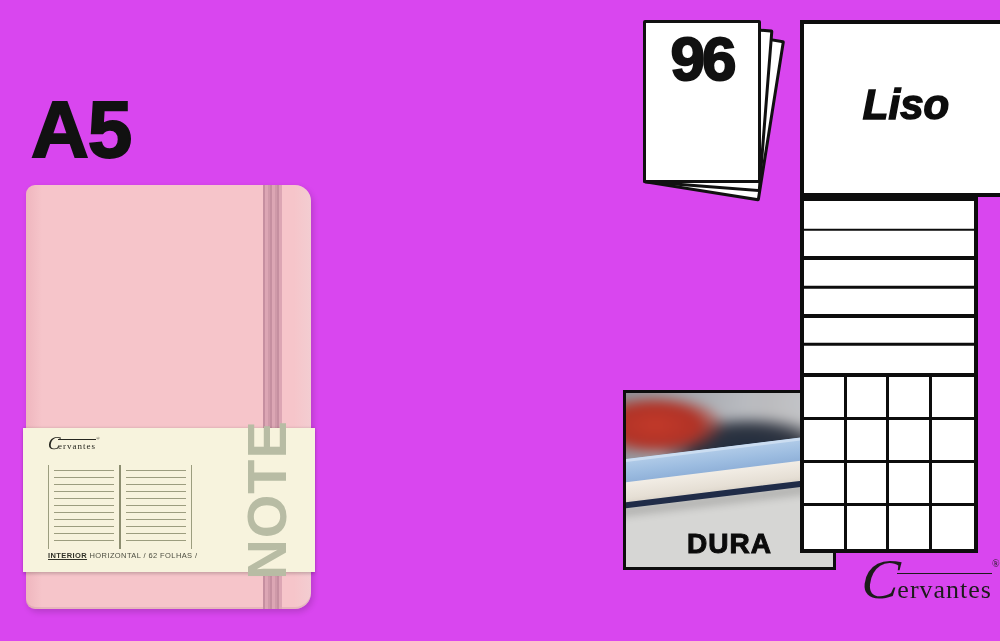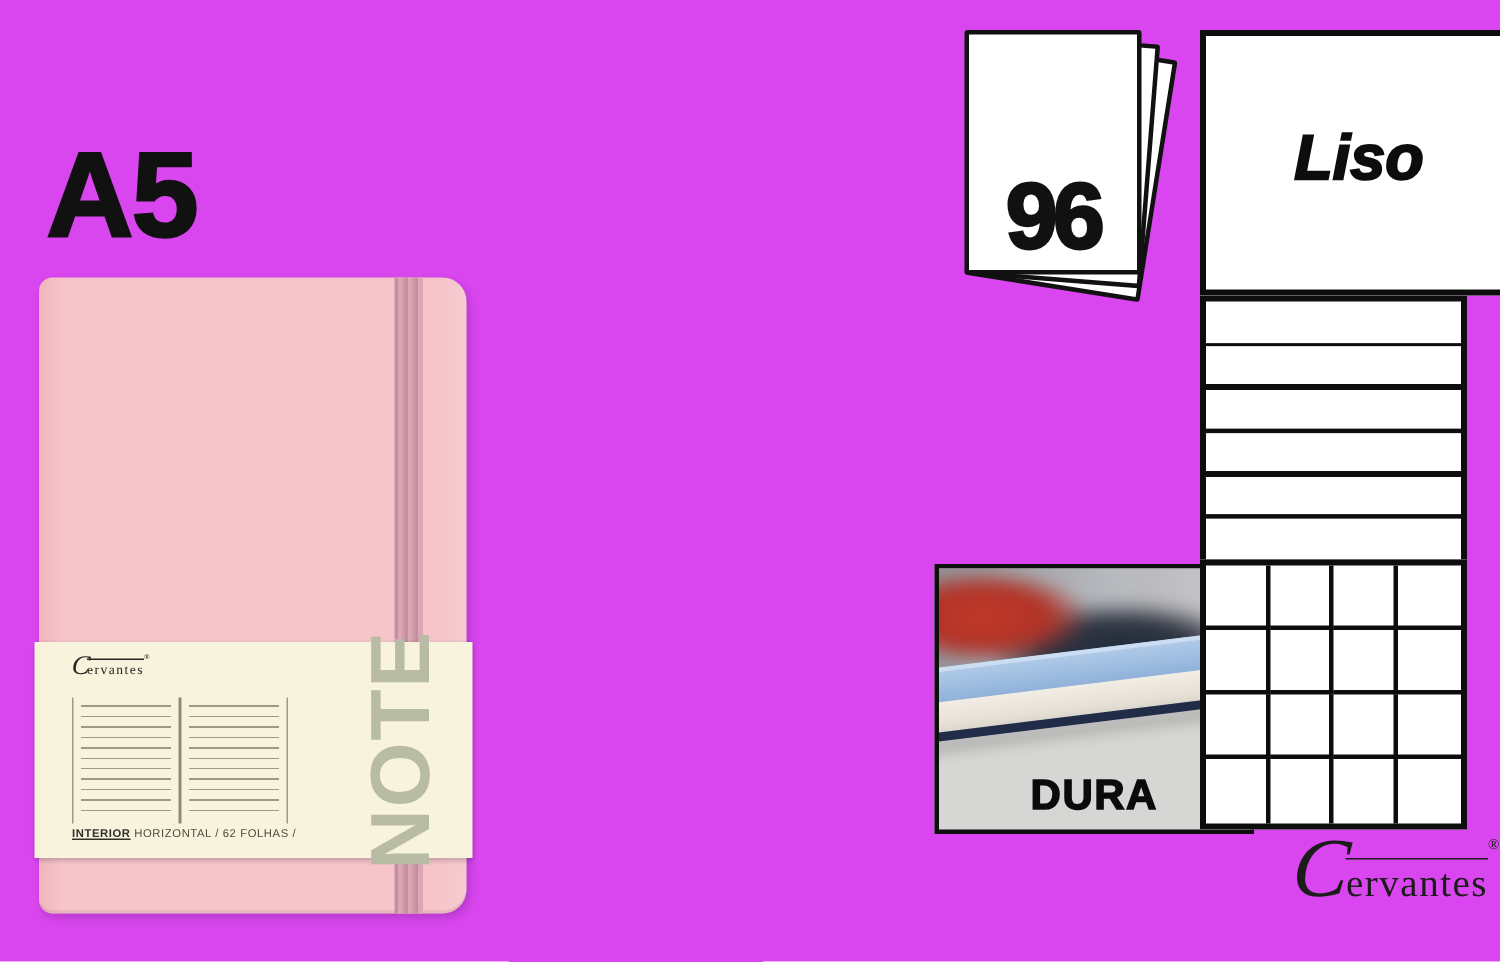--- a/index.html
+++ b/index.html
@@ -56,7 +56,7 @@
       border:3px solid #111;border-radius:2px;transform-origin:0 100%;}
   .sheet.s3{transform:rotate(9deg);}
   .sheet.s2{transform:rotate(4.5deg);}
-  .sheet.front{display:flex;align-items:flex-end;justify-content:center;}
+  .sheet.front{display:flex;align-items:flex-start;justify-content:center;}
   .count{font-size:62px;font-weight:700;color:#111;-webkit-text-stroke:2px #111;letter-spacing:-3px;}
 
   .cell{position:absolute;background:#fff;border:4px solid #0d0d0d;box-sizing:border-box;}

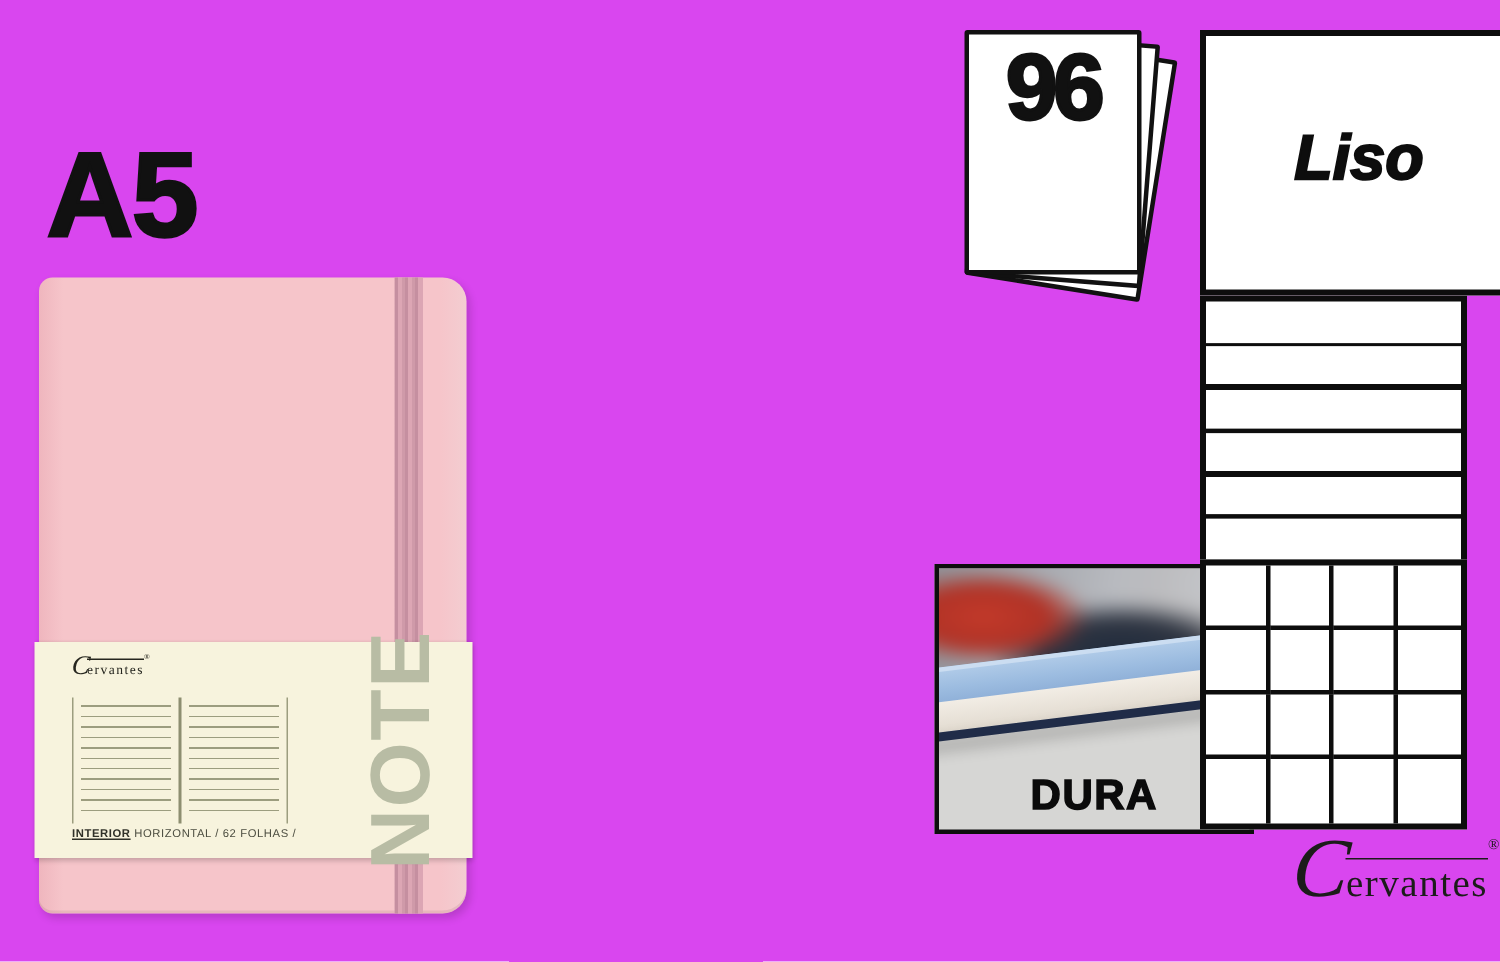--- a/index.html
+++ b/index.html
@@ -68,7 +68,7 @@
   .cell.lined{left:800px;top:197px;width:178px;height:180px;}
   .hline{position:absolute;left:0;right:0;background:#0d0d0d;transform:translateY(-50%);}
 
-  .cell.photo{left:623px;top:376px;width:213px;height:180px;border-width:3px;overflow:hidden;background:#d6d6d4;}
+  .cell.photo{left:623px;top:390px;width:213px;height:180px;border-width:3px;overflow:hidden;background:#d6d6d4;}
   .ph-bg{position:absolute;left:-12px;top:-12px;right:-12px;height:92px;filter:blur(5px);
       background:
         radial-gradient(ellipse 95px 42px at 18% 48%, #c33a2a 0%, #b03226 45%, rgba(176,50,38,0) 75%),

